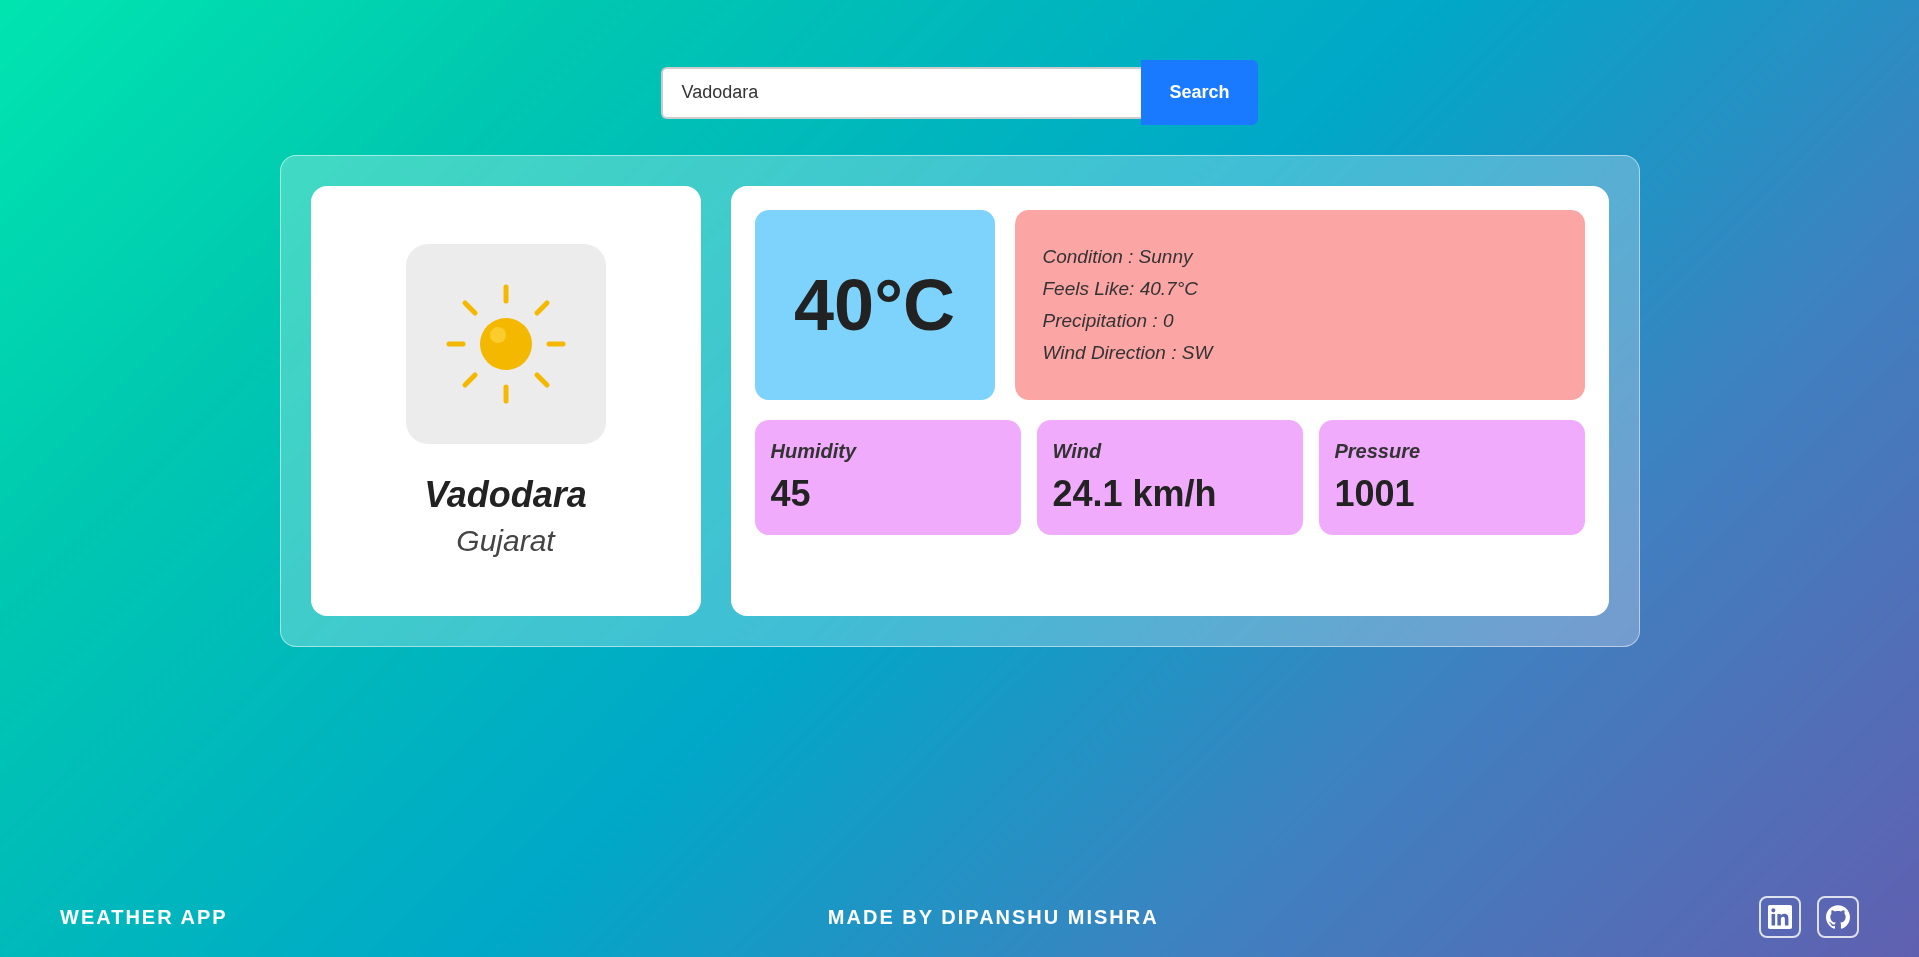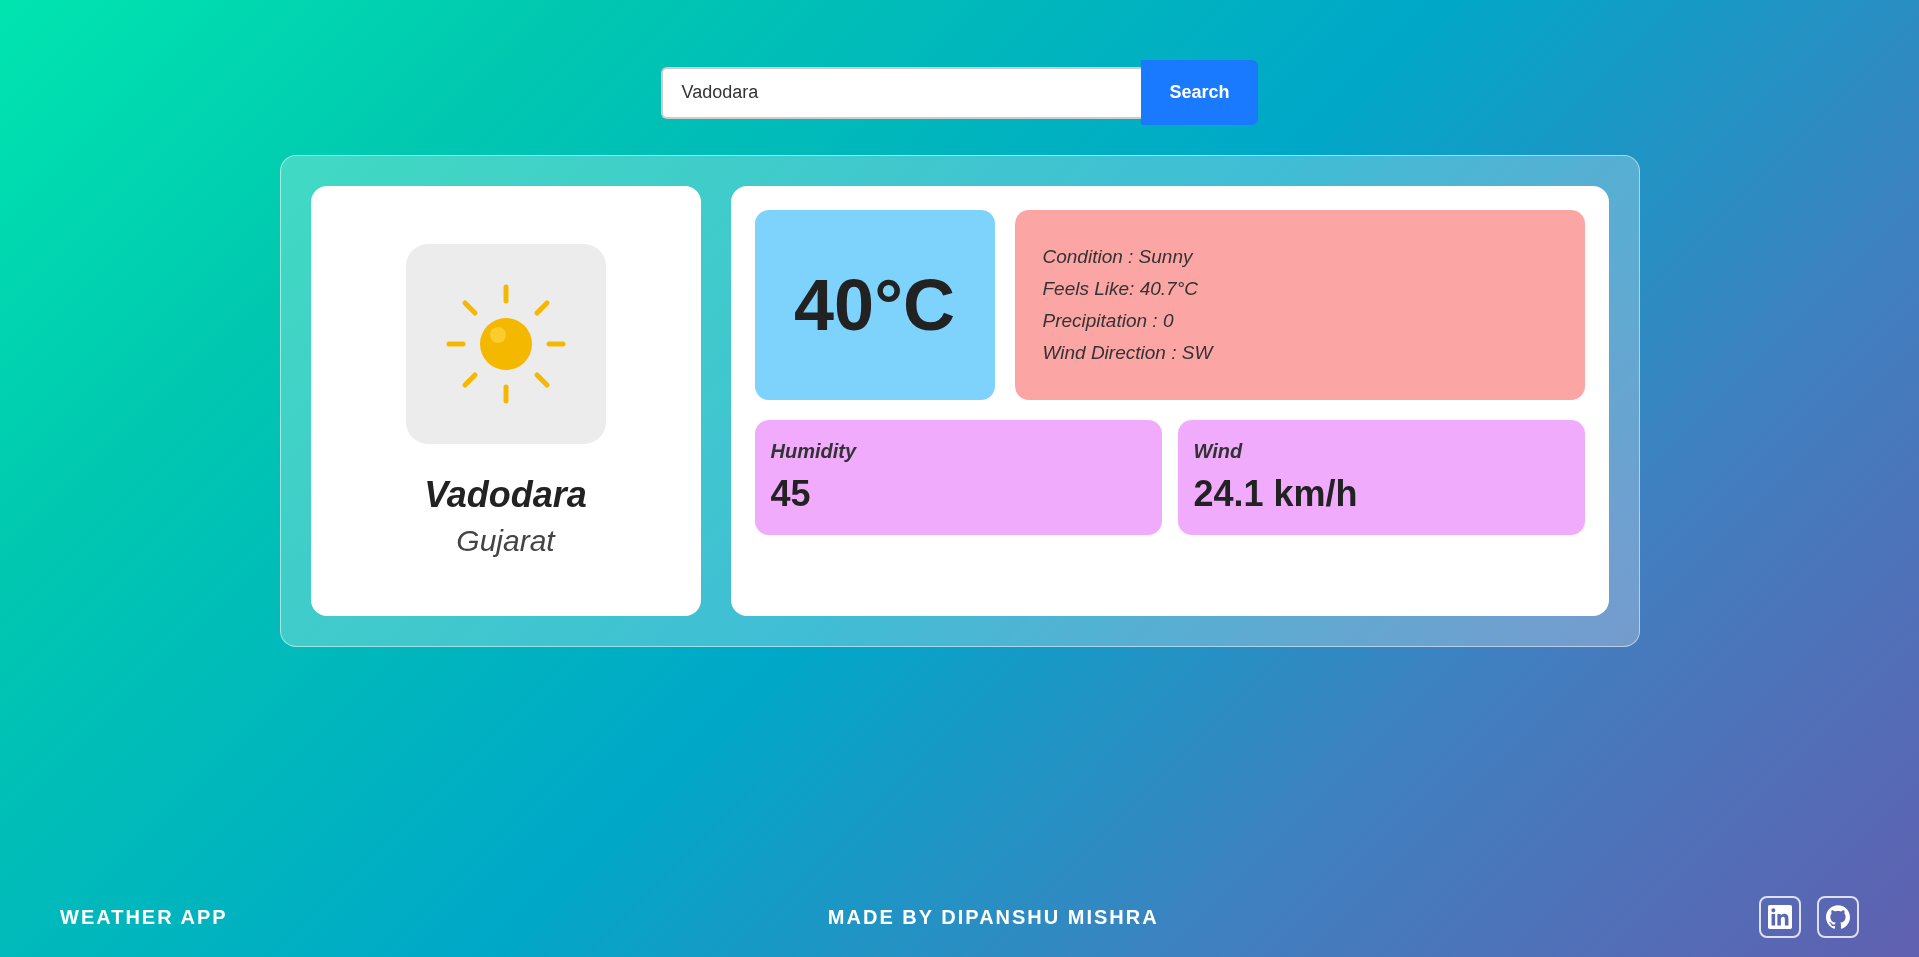--- a/index.html
+++ b/index.html
@@ -298,6 +298,10 @@
         <span class="stat-label">Wind</span>
         <span class="stat-value">24.1 km/h</span>
       </div>
+      <div class="stat-box">
+        <span class="stat-label">Pressure</span>
+        <span class="stat-value">1001</span>
+      </div>
     </div>
 
   </div>

